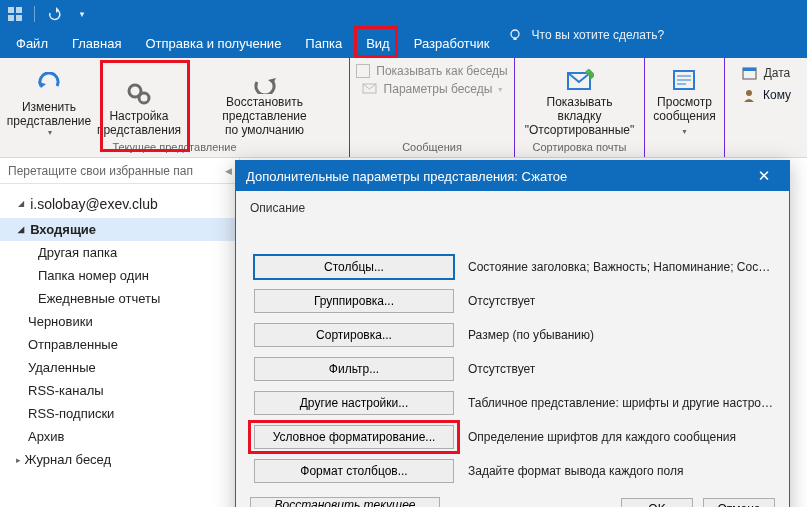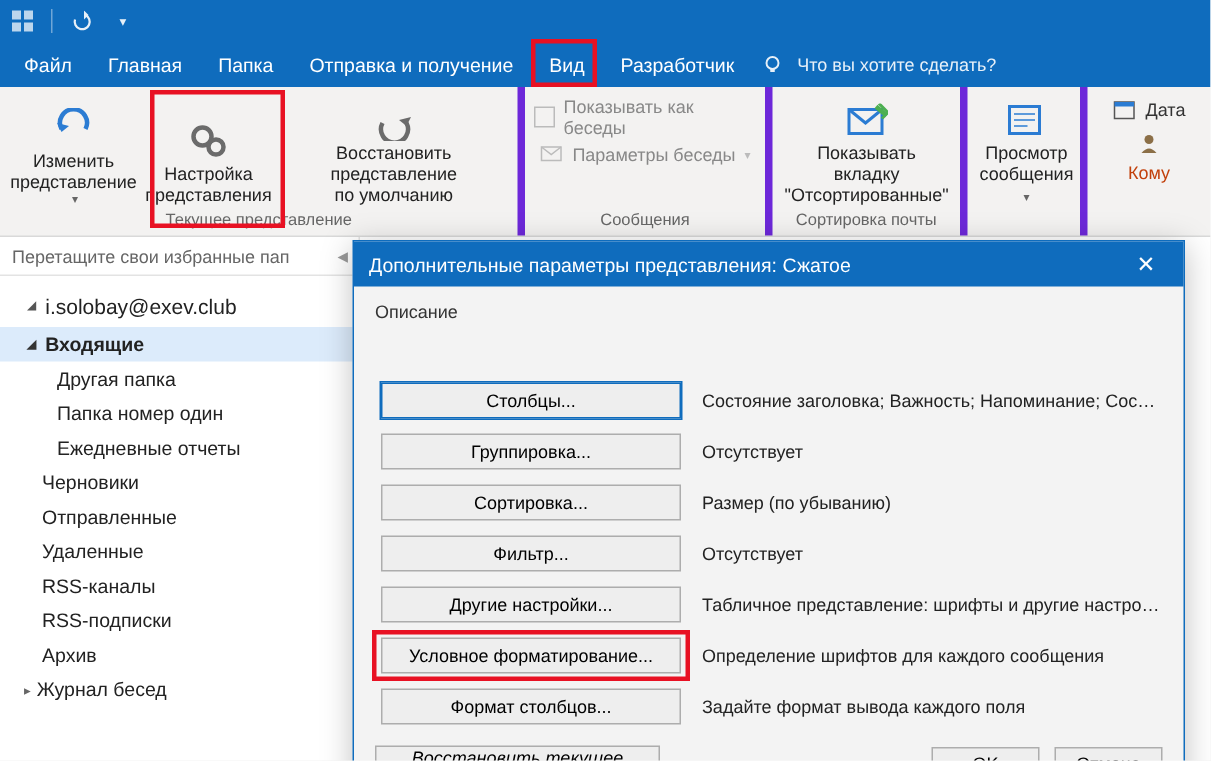--- a/index.html
+++ b/index.html
@@ -9,7 +9,7 @@
   .tb-icon { width: 18px; height: 18px; display: flex; align-items: center; justify-content: center; opacity: .9; }
   .tb-sep { width: 1px; height: 16px; background: rgba(255,255,255,.4); }
 
-  .menubar { height: 30px; background: #0f6cbd; display: flex; align-items: center; padding: 0 4px; color: #fff; position: relative; }
+  .menubar { height: 30px; background: #0f6cbd; display: flex; align-items: flex-start; padding: 0 4px; color: #fff; position: relative; }
   .menu-item { padding: 0 12px; height: 30px; display: flex; align-items: center; cursor: pointer; font-size: 13px; }
   .tell-me { display: flex; align-items: center; gap: 10px; margin-left: 6px; opacity: .9; }
   .red-box { border: 3px solid #e81123; position: absolute; pointer-events: none; }

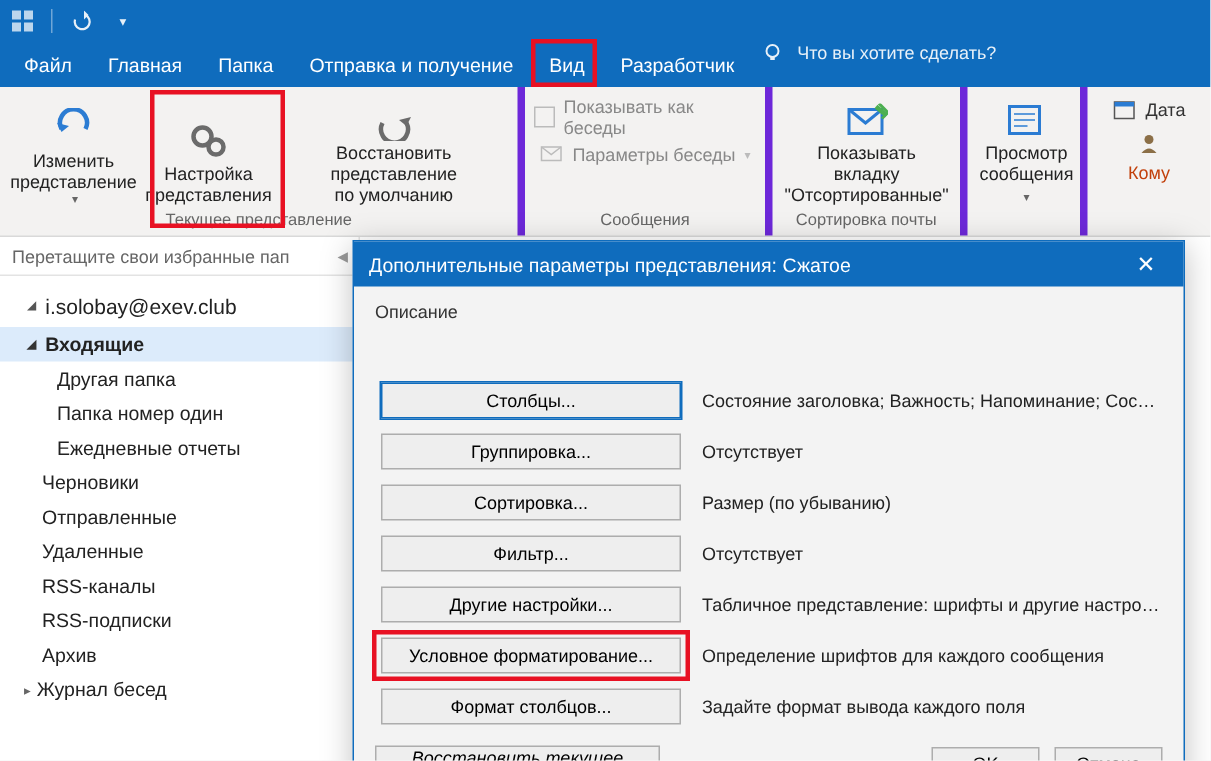--- a/index.html
+++ b/index.html
@@ -87,8 +87,8 @@
 <div class="menubar">
   <div class="menu-item">Файл</div>
   <div class="menu-item">Главная</div>
+  <div class="menu-item">Отправка и получение</div>
   <div class="menu-item">Папка</div>
-  <div class="menu-item">Отправка и получение</div>
   <div class="menu-item">Вид</div>
   <div class="menu-item">Разработчик</div>
   <div class="tell-me">

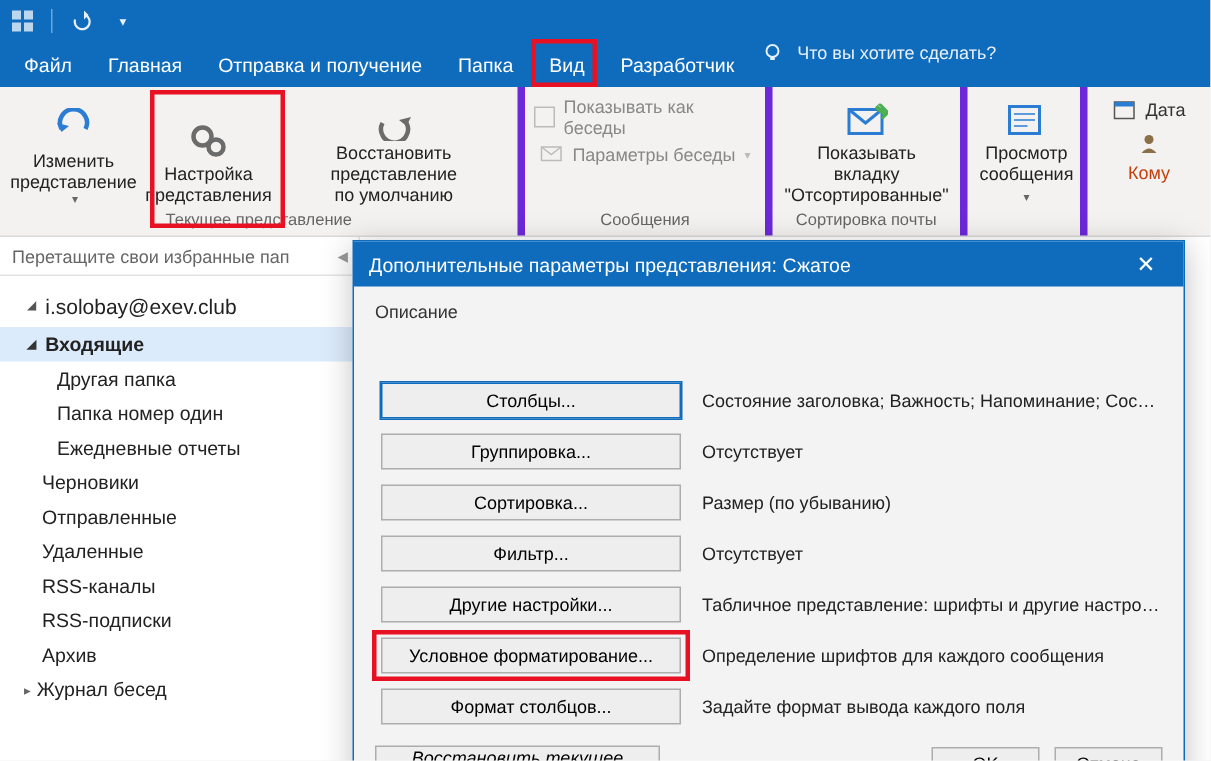--- a/index.html
+++ b/index.html
@@ -15,7 +15,7 @@
   .red-box { border: 3px solid #e81123; position: absolute; pointer-events: none; }
 
   .ribbon { height: 100px; background: #f3f2f1; border-bottom: 1px solid #d9d9d9; display: flex; position: relative; }
-  .rb-group { border-right: 5px solid #6d28d9; display: flex; flex-direction: column; height: 100%; }
+  .rb-group { border-right: 1px solid #6d28d9; display: flex; flex-direction: column; height: 100%; }
   .rb-body { flex: 1; display: flex; align-items: center; padding: 4px 8px 0; gap: 8px; }
   .rb-caption { font-size: 11px; color: #666; text-align: center; padding: 2px 0 4px; }
   .big-btn { display: flex; flex-direction: column; align-items: center; justify-content: flex-end; width: 82px; height: 74px; padding-top: 4px; cursor: pointer; text-align: center; line-height: 1.15; font-size: 12px; }

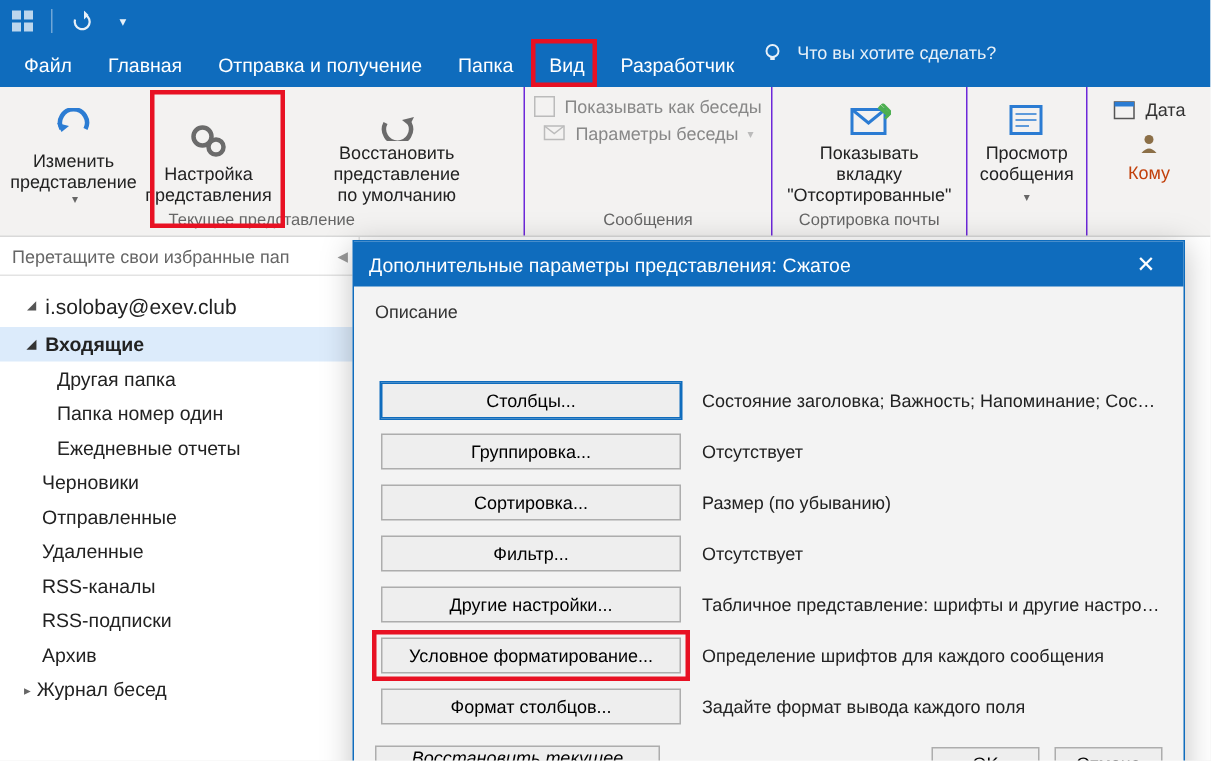--- a/index.html
+++ b/index.html
@@ -208,7 +208,7 @@
         </span>
         <span>Дата</span>
       </div>
-      <div class="thin-item" style="color:#c2410c;flex-direction:column;">
+      <div class="thin-item" style="color:#0f172a;">
         <span>
           <svg width="16" height="14">
               <circle cx="8" cy="5" r="3" fill="#8b6f47"></circle>

